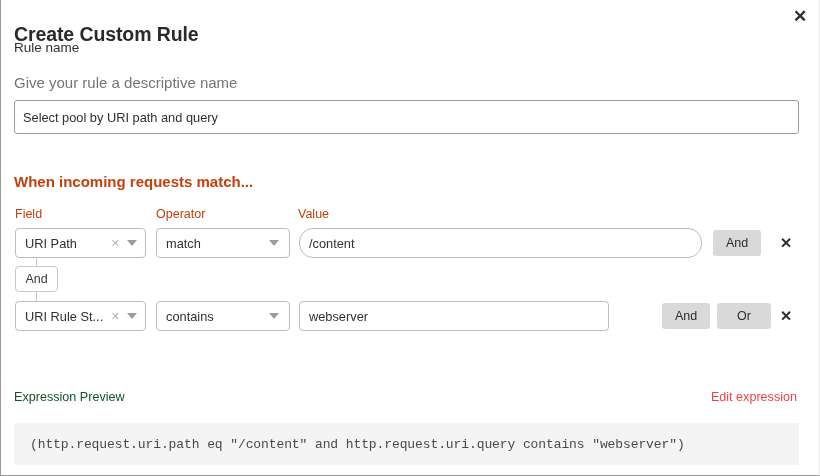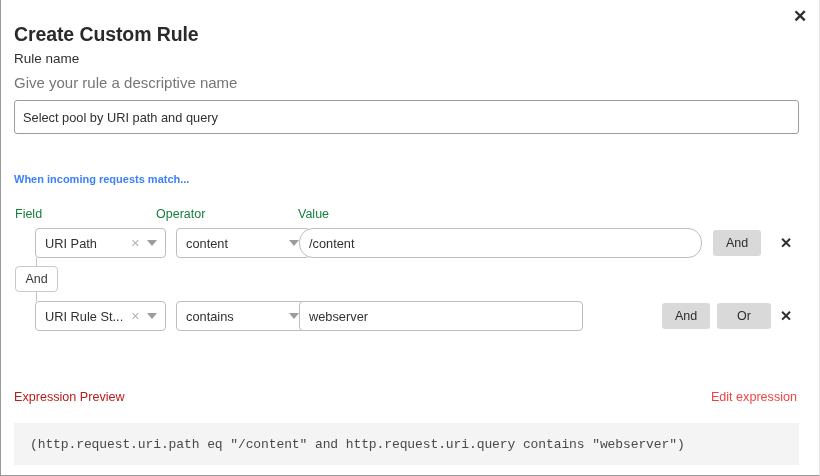--- a/index.html
+++ b/index.html
@@ -46,7 +46,7 @@
   
   #rulename-label {
     position: absolute;
-    left: 13px; top: 51px;
+    left: 13px; top: 40px;
     font-size: 13.5px;
     color: #303030;
   }

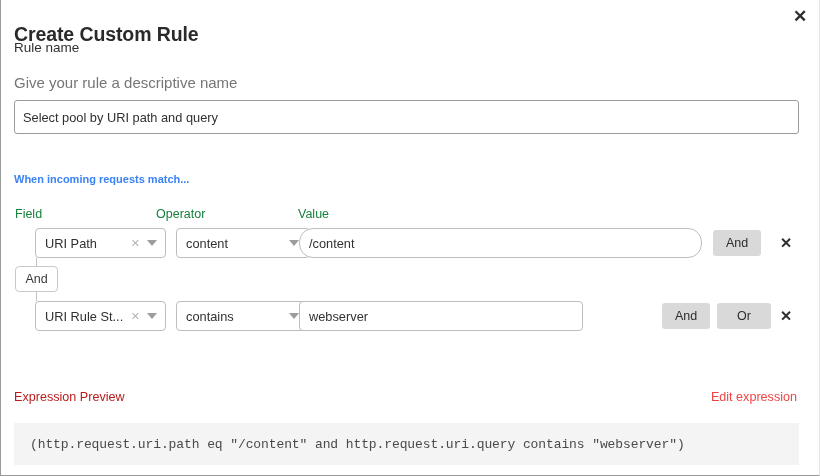--- a/index.html
+++ b/index.html
@@ -74,9 +74,9 @@
   #match-heading {
     position: absolute;
     left: 13px; top: 173px;
-    font-size: 11px;
+    font-size: 15px;
     font-weight: bold;
-    color: #3b82f6;
+    color: #c2410c;
   }
 
   

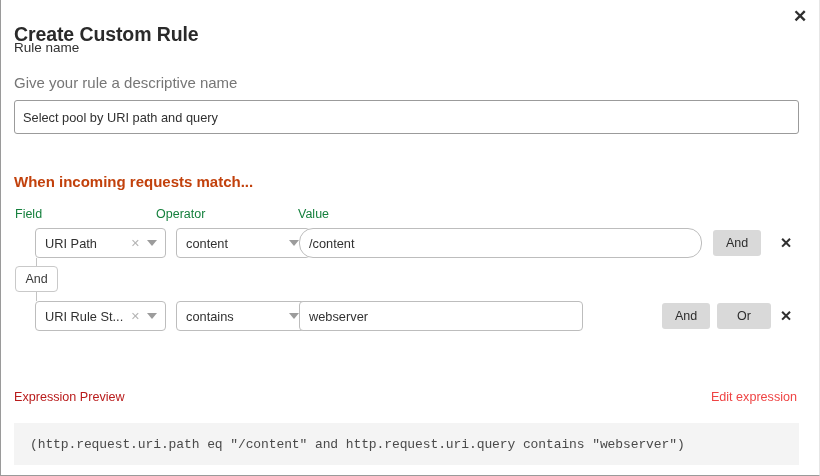--- a/index.html
+++ b/index.html
@@ -83,7 +83,7 @@
   .col-header {
     position: absolute;
     font-size: 12.5px;
-    color: #15803d;
+    color: #c2410c;
     top: 207px;
     text-align: right;
   }

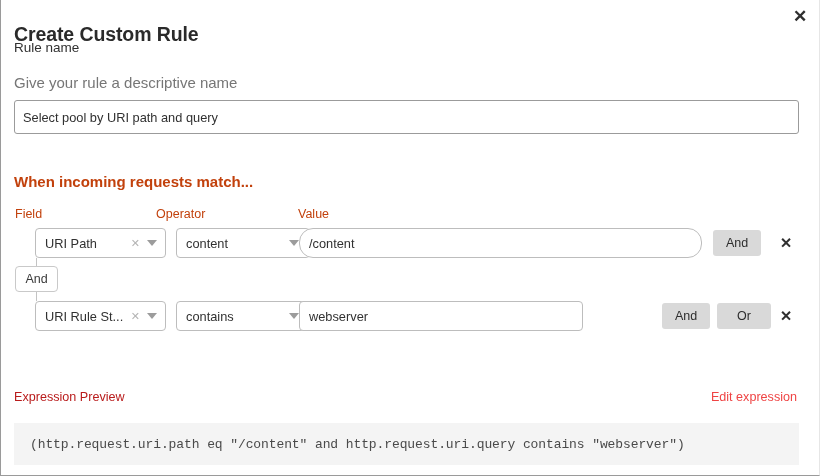--- a/index.html
+++ b/index.html
@@ -106,7 +106,6 @@
     align-items: center;
     padding: 0 6px 0 9px;
     cursor: pointer;
-    margin-left: 20px;
   }
   .select-label {
     flex: 1;

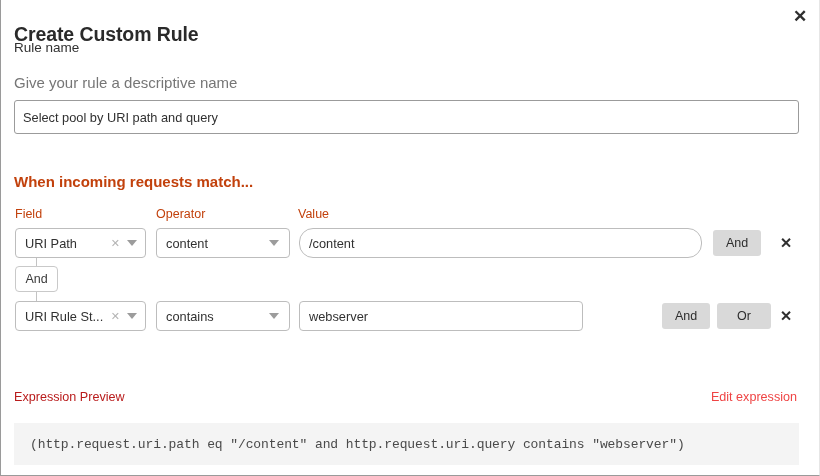--- a/index.html
+++ b/index.html
@@ -261,7 +261,7 @@
       <span class="caret"></span>
     </div>
     <div class="select-box operator-select">
-      <span class="select-label">content</span>
+      <span class="select-label">match</span>
       <span class="caret"></span>
     </div>
     <input class="value-input" id="value-1" type="text" value="/content" style="">

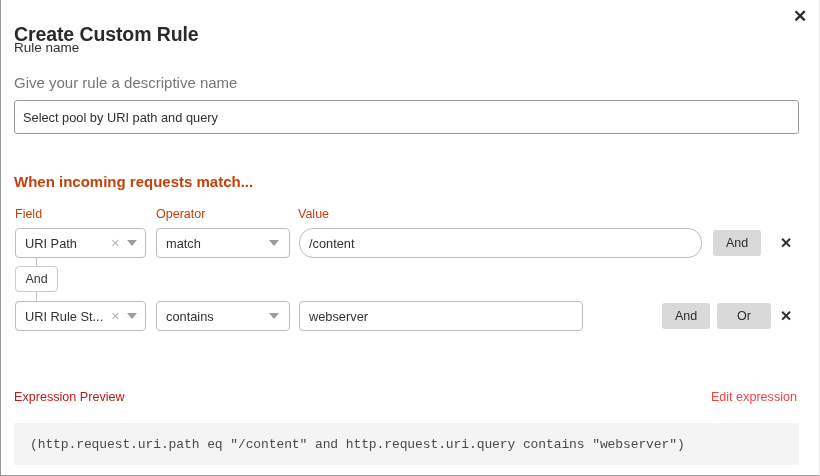--- a/index.html
+++ b/index.html
@@ -145,7 +145,7 @@
     outline: none;
   }
   #value-1 { left: 298px; width: 403px; border-radius: 14px; }
-  #value-2 { left: 298px; width: 284px; }
+  #value-2 { left: 298px; width: 310px; }
 
   .logic-btn {
     position: absolute;

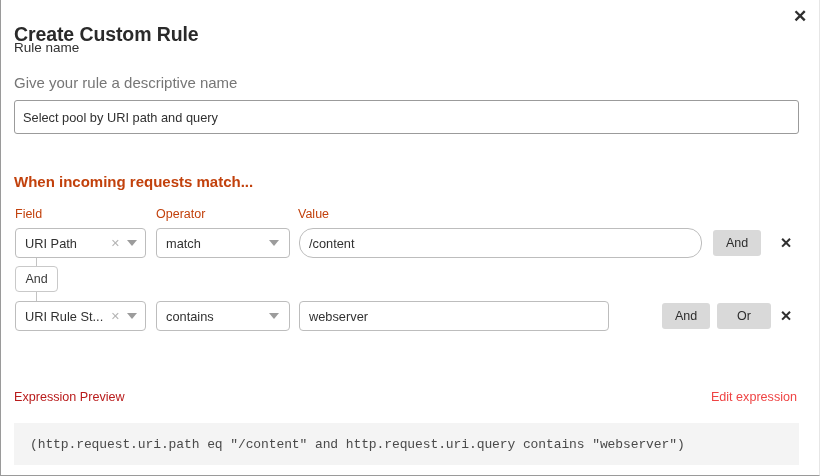--- a/index.html
+++ b/index.html
@@ -209,7 +209,7 @@
     position: absolute;
     left: 13px; top: 390px;
     font-size: 12.6px;
-    color: #b91c1c;
+    color: #14532d;
   }
   #edit-expr-link {
     position: absolute;

